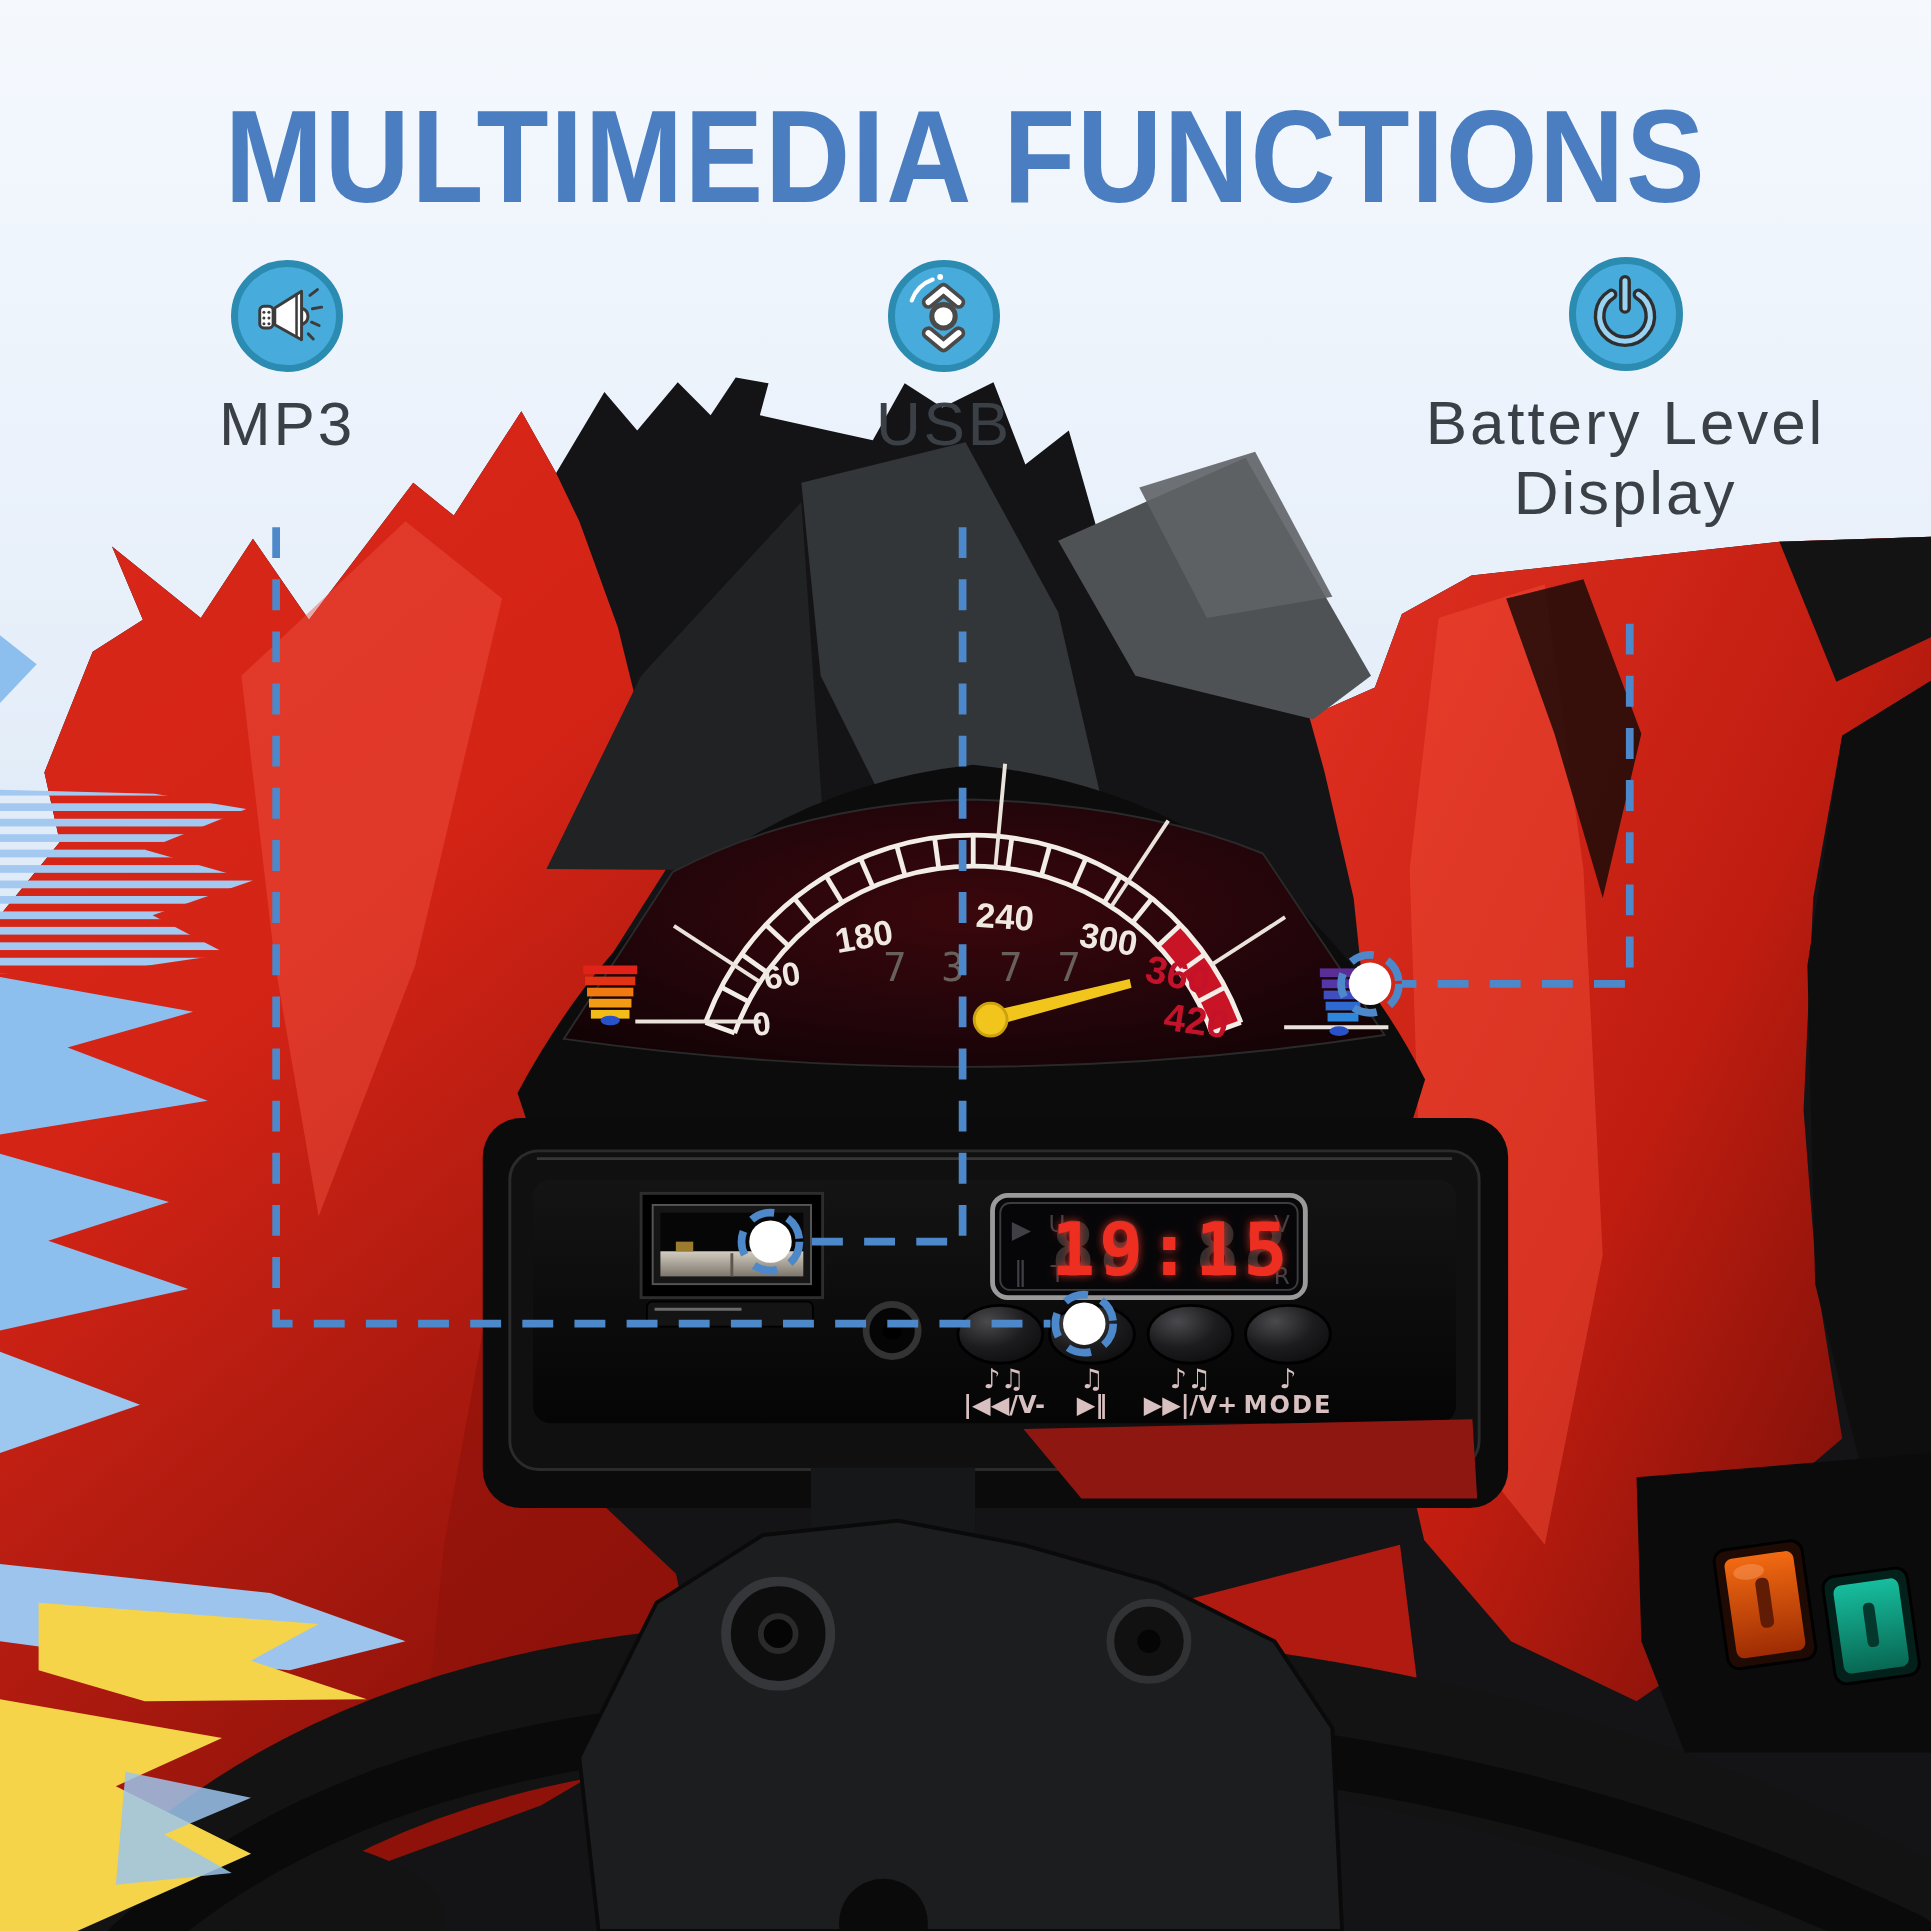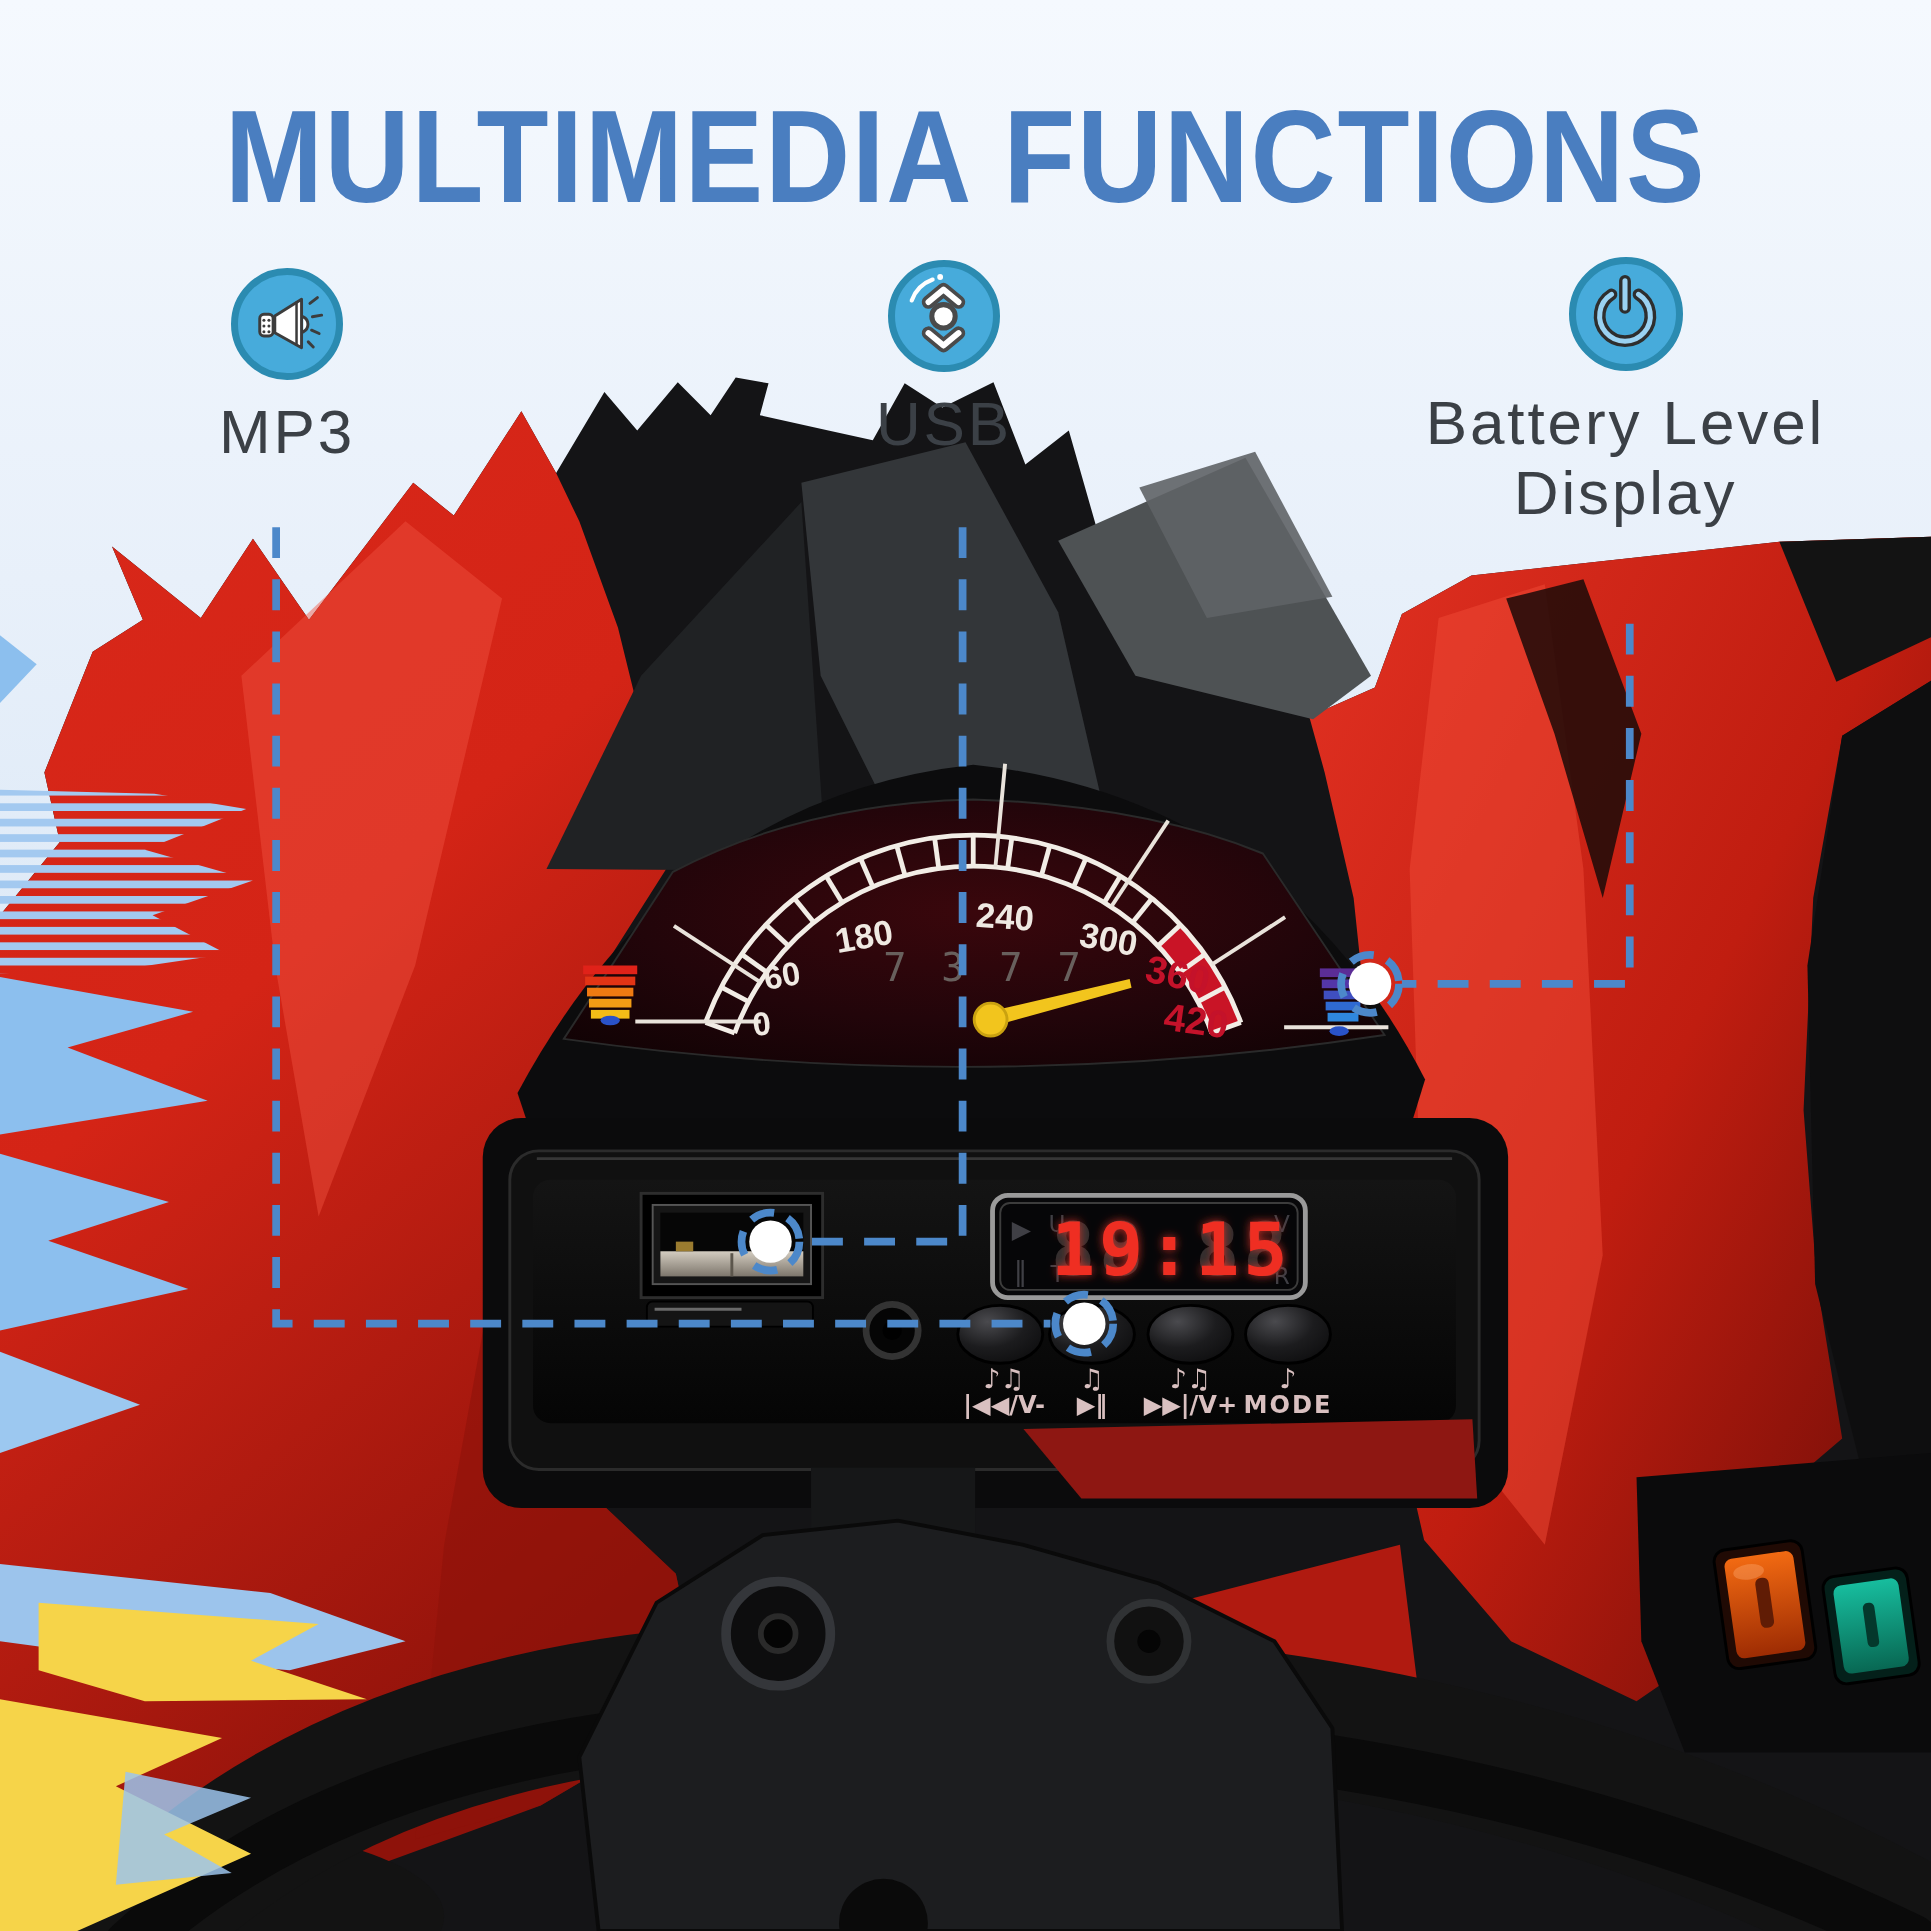--- a/index.html
+++ b/index.html
@@ -321,7 +321,7 @@
 
   <div class="page-title">MULTIMEDIA FUNCTIONS</div>
 
-  <div class="feature" style="left:142px;top:268px;width:290px;">
+  <div class="feature" style="left:142px;top:260px;width:290px;">
     <div class="icon-circle">
       <svg width="97" height="97" viewBox="0 0 116 116" style="left:0;top:0;">
         <g stroke="#3c3c3c" stroke-width="3.5" stroke-linejoin="round" stroke-linecap="round">

